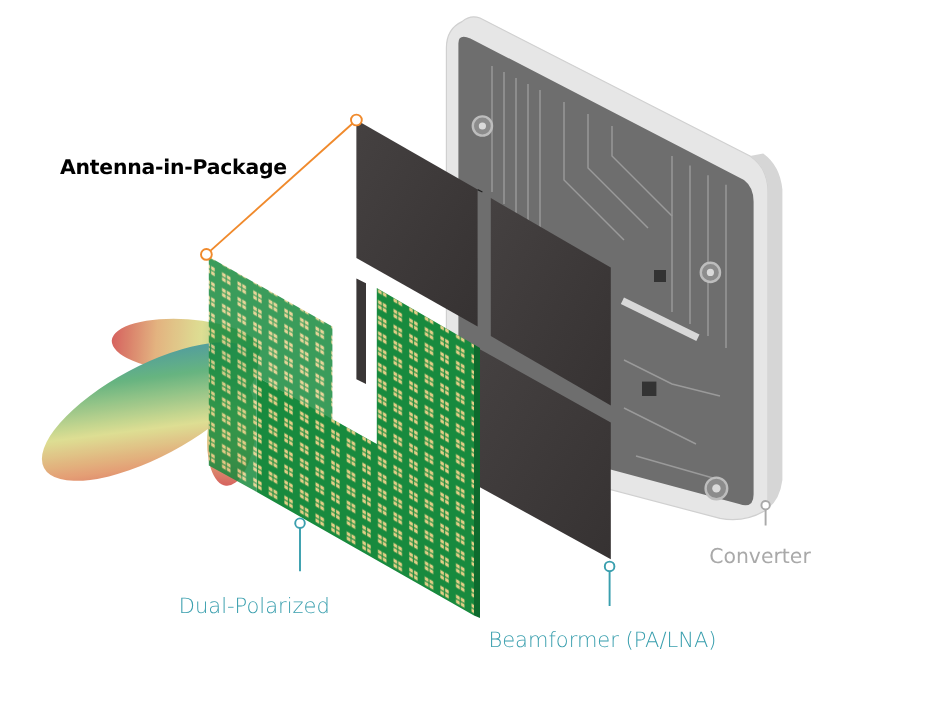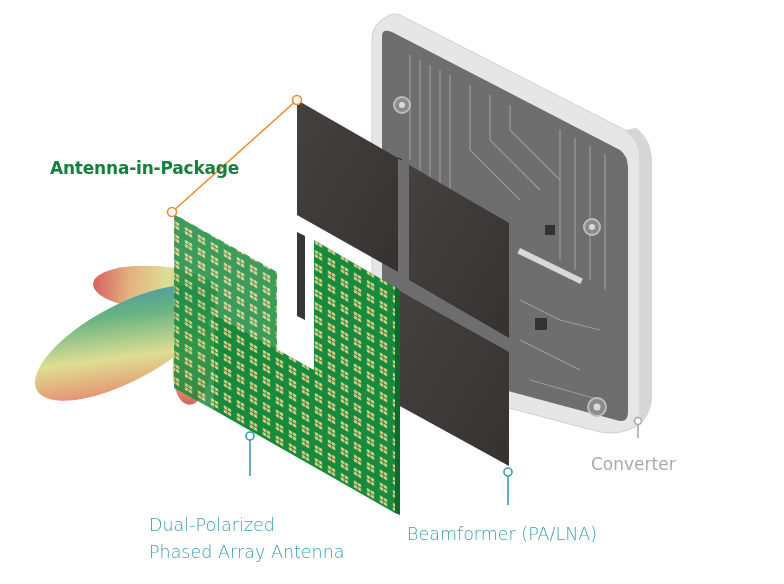--- a/index.html
+++ b/index.html
@@ -6,7 +6,7 @@
   body { width:784px; height:584px; position:relative; overflow:hidden; font-family:"Liberation Sans", sans-serif; }
   svg#diagram { position:absolute; left:0; top:0; }
   .lbl { position:absolute; white-space:nowrap; font-family:"DejaVu Sans", sans-serif; }
-  .lbl-aip { left:50px; top:130px; font-size:17px; font-weight:bold; color:#15803d; letter-spacing:-0.2px;margin-top:28px; }
+  .lbl-aip { left:50px; top:130px; font-size:17px; font-weight:bold; color:#000000; letter-spacing:-0.2px; }
   .lbl-dual { left:149px; top:493px; font-size:17.5px; line-height:27px; color:#3A9FAE; font-weight:300;margin-top:19px; }
   .lbl-beam { left:407px; top:521px; font-size:17.5px; line-height:27px; color:#3A9FAE; font-weight:300; }
   .lbl-base { left:591px; top:454px; font-size:17px; color:#A9A9A9; }

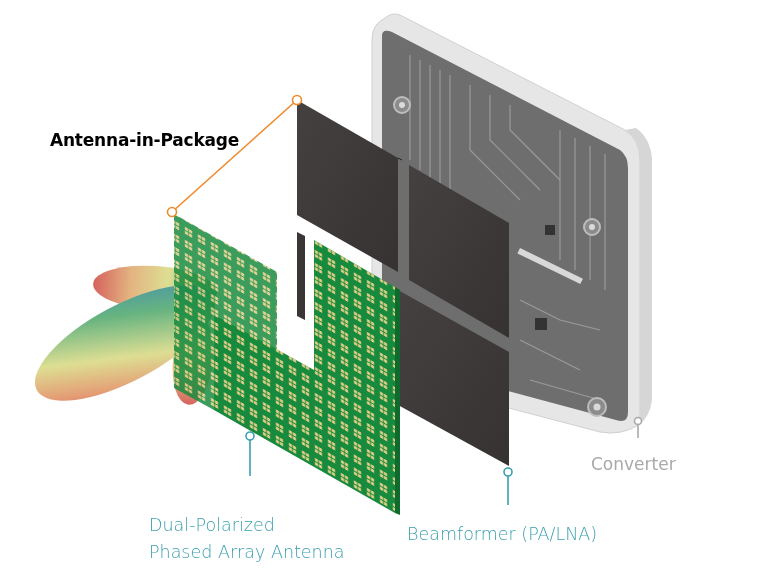--- a/index.html
+++ b/index.html
@@ -7,7 +7,7 @@
   svg#diagram { position:absolute; left:0; top:0; }
   .lbl { position:absolute; white-space:nowrap; font-family:"DejaVu Sans", sans-serif; }
   .lbl-aip { left:50px; top:130px; font-size:17px; font-weight:bold; color:#000000; letter-spacing:-0.2px; }
-  .lbl-dual { left:149px; top:493px; font-size:17.5px; line-height:27px; color:#3A9FAE; font-weight:300;margin-top:19px; }
+  .lbl-dual { left:149px; top:493px; font-size:17.5px; line-height:27px; color:#3A9FAE; font-weight:300; }
   .lbl-beam { left:407px; top:521px; font-size:17.5px; line-height:27px; color:#3A9FAE; font-weight:300; }
   .lbl-base { left:591px; top:454px; font-size:17px; color:#A9A9A9; }
 </style>

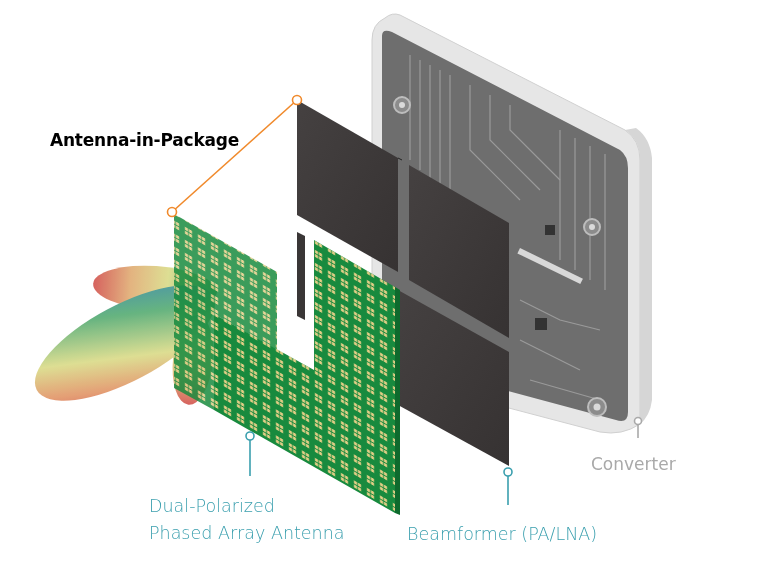--- a/index.html
+++ b/index.html
@@ -119,7 +119,6 @@
 
 <div class="lbl lbl-dual">
   <div>Dual-Polarized</div>
-  <div>Phased Array Antenna</div>
 </div>
 
 <div class="lbl lbl-beam">

